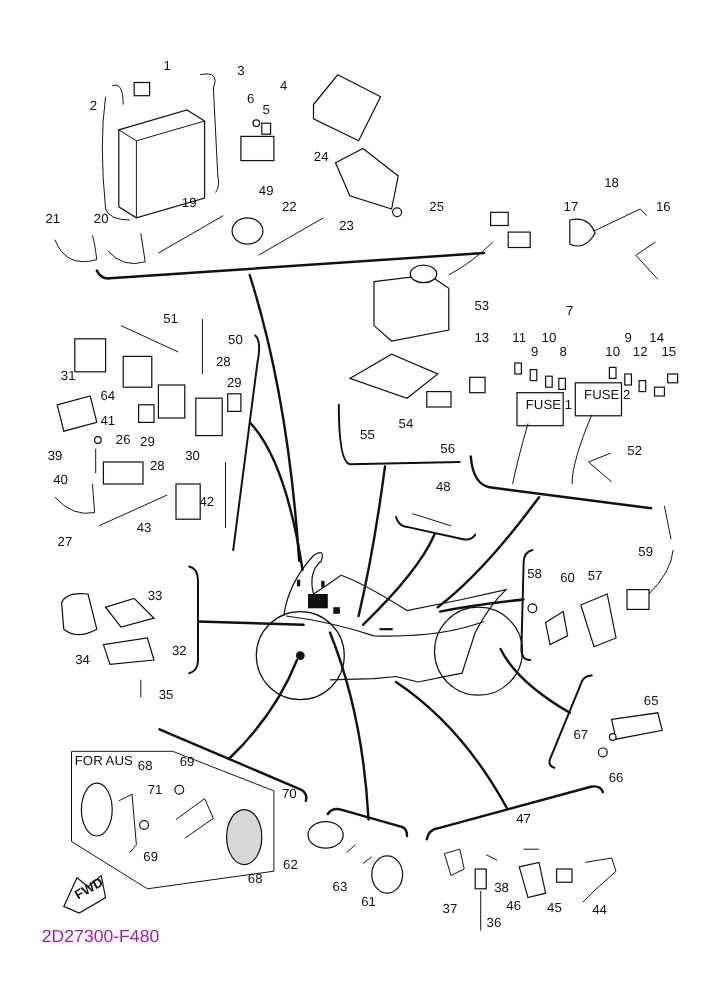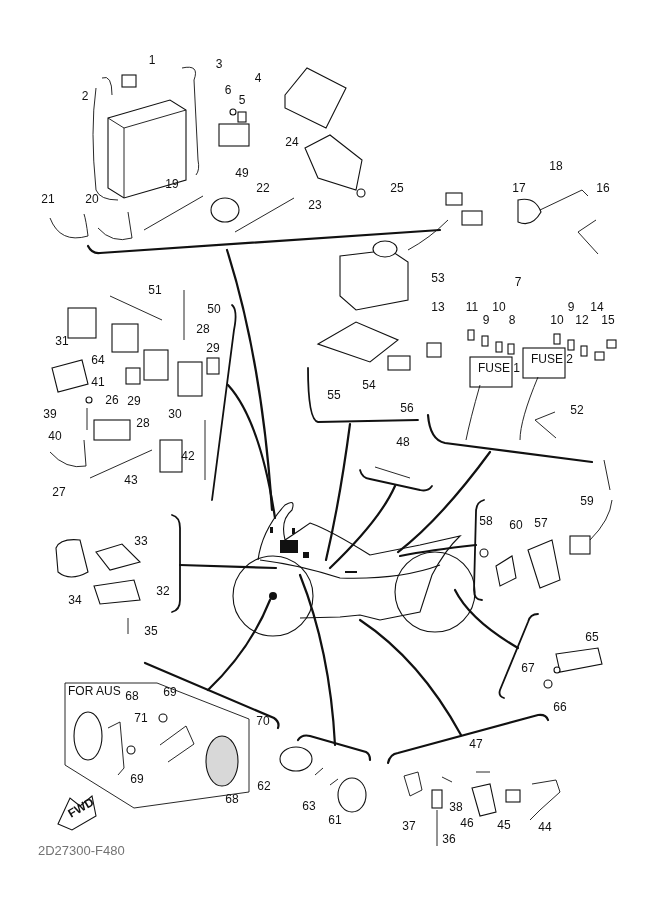--- a/index.html
+++ b/index.html
@@ -6,7 +6,7 @@
   body { width: 661px; height: 913px; overflow: hidden; position: relative; font-family: "Liberation Sans", sans-serif; }
   #canvas { position: absolute; left: 0; top: 0; width: 661px; height: 913px; }
   .lbl { font-family: "Liberation Sans", sans-serif; font-size: 12px; fill: #111; }
-  .code { position: absolute; left: 38px; top: 843px; font-size: 13px; color: #737373; font-family: "Liberation Sans", sans-serif; }
+  .code { position: absolute; left: 38px; top: 843px; font-size: 16px; color: #a21caf; font-family: "Liberation Sans", sans-serif; }
   .region-title { font-family: "Liberation Sans", sans-serif; font-size: 12px; fill: #111; }
   .part { fill: #fff; stroke: #111; stroke-width: 1.1; }
   .part-dark { fill: #d8d8d8; stroke: #111; stroke-width: 1.1; }

